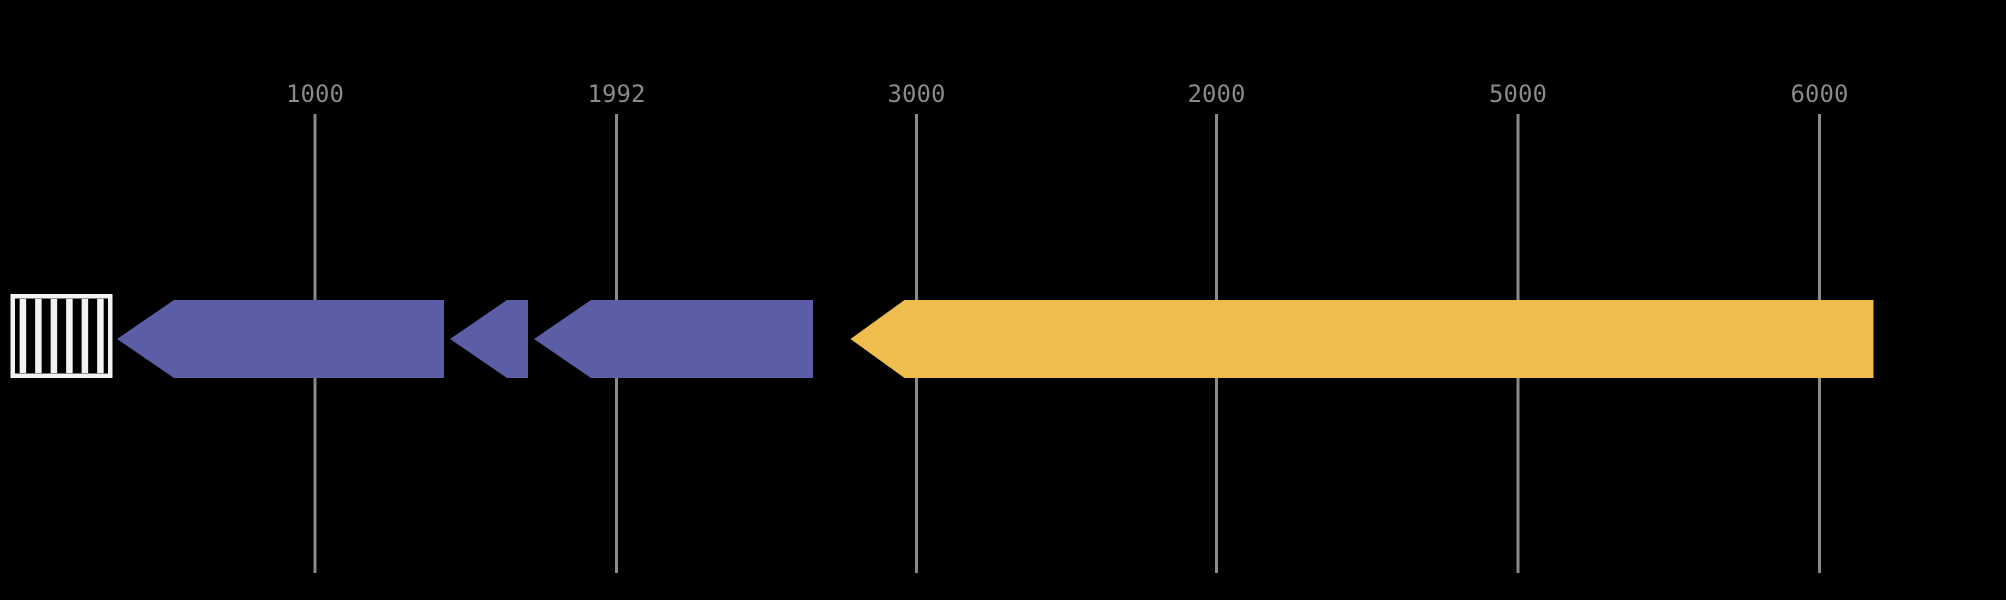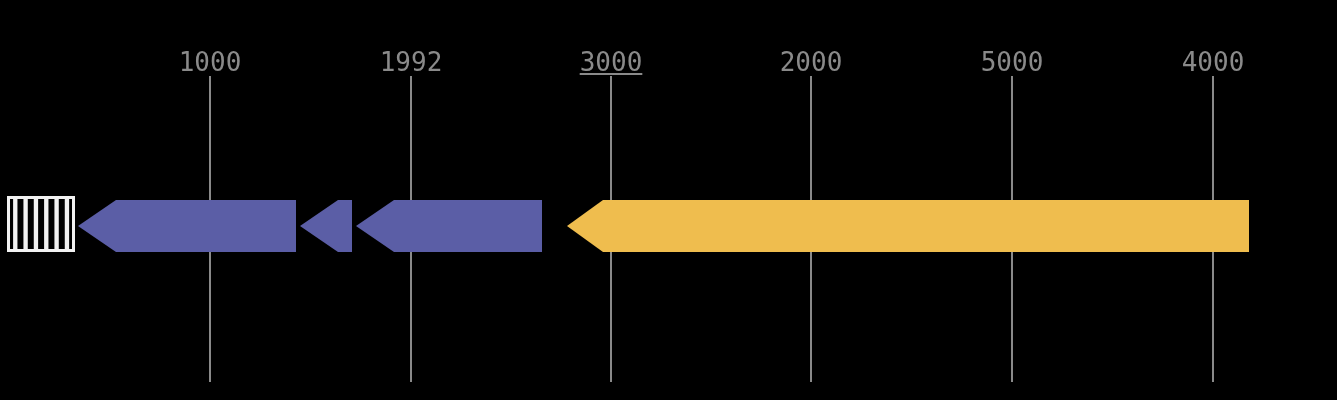--- a/index.html
+++ b/index.html
@@ -29,7 +29,7 @@
     position: absolute;
     color: #8a8a8a;
     font-family: "DejaVu Sans Mono", monospace;
-    font-size: 26px;
+    font-size: 16px;
     line-height: 21px;
     letter-spacing: 0px;
     white-space: nowrap;

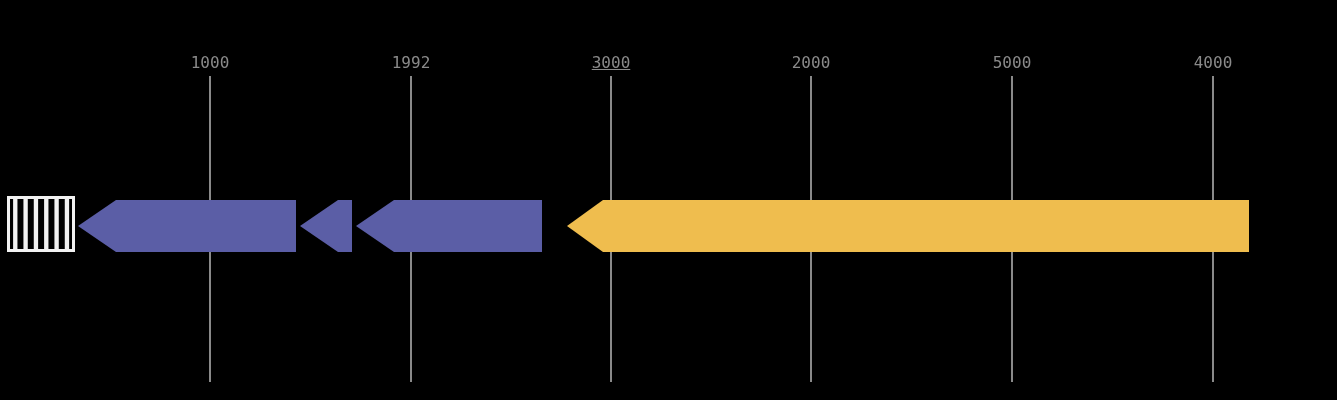--- a/index.html
+++ b/index.html
@@ -76,7 +76,7 @@
   <div id="tick-labels">
       <div class="tick-label" style="left: 210px; top: 52px; color: rgb(138, 138, 138);">1000</div>
       <div class="tick-label" style="left: 411px; top: 52px; color: rgb(138, 138, 138);">1992</div>
-      <div class="tick-label" style="left: 611px; top: 52px; color: rgb(138, 138, 138); text-decoration: underline;">3000</div>
+      <div class="tick-label" style="left: 611px; top: 52px; color: rgb(138, 138, 138);">3000</div>
       <div class="tick-label" style="left: 811px; top: 52px; color: rgb(138, 138, 138);">2000</div>
       <div class="tick-label" style="left: 1012px; top: 52px; color: rgb(138, 138, 138);">5000</div>
       <div class="tick-label" style="left: 1213px; top: 52px; color: rgb(138, 138, 138);">4000</div>

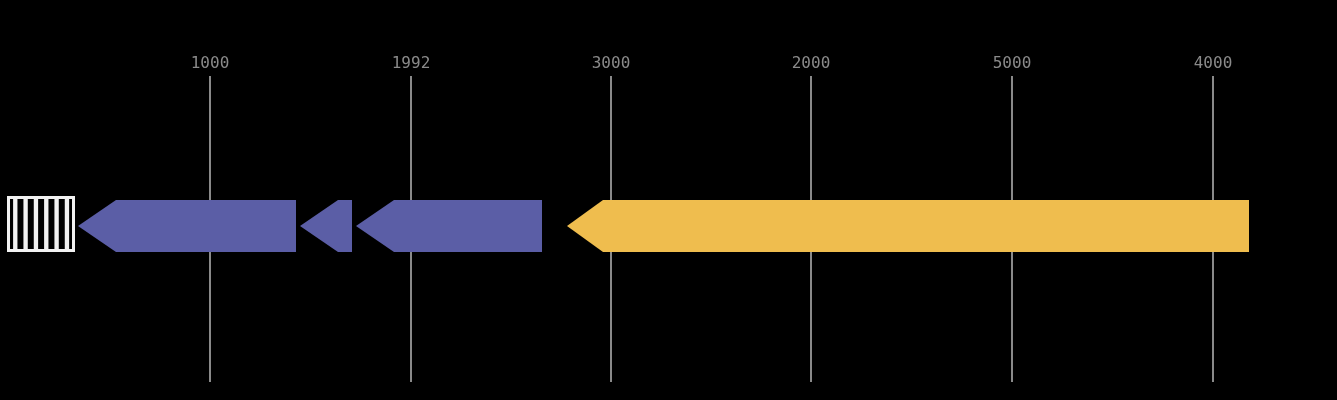--- a/index.html
+++ b/index.html
@@ -79,7 +79,7 @@
       <div class="tick-label" style="left: 611px; top: 52px; color: rgb(138, 138, 138);">3000</div>
       <div class="tick-label" style="left: 811px; top: 52px; color: rgb(138, 138, 138);">2000</div>
       <div class="tick-label" style="left: 1012px; top: 52px; color: rgb(138, 138, 138);">5000</div>
-      <div class="tick-label" style="left: 1213px; top: 52px; color: rgb(138, 138, 138);">4000</div>
+      <div class="tick-label" style="left: 1213px; top: 52px; color: rgb(138, 138, 138);">6000</div>
     </div>
 
   <div id="marker" class="marker-box" style="left: 7px; top: 196px; width: 68px; height: 56px; border-color: rgb(242, 242, 242); background: rgb(0, 0, 0);">

